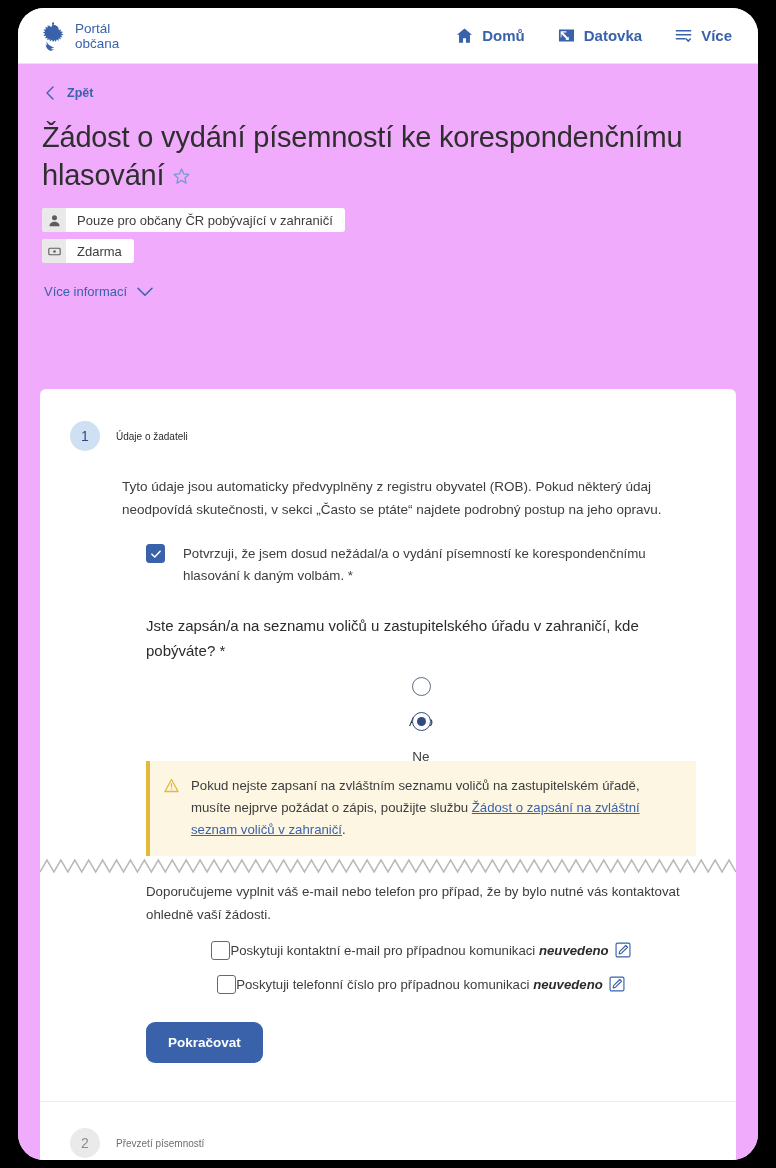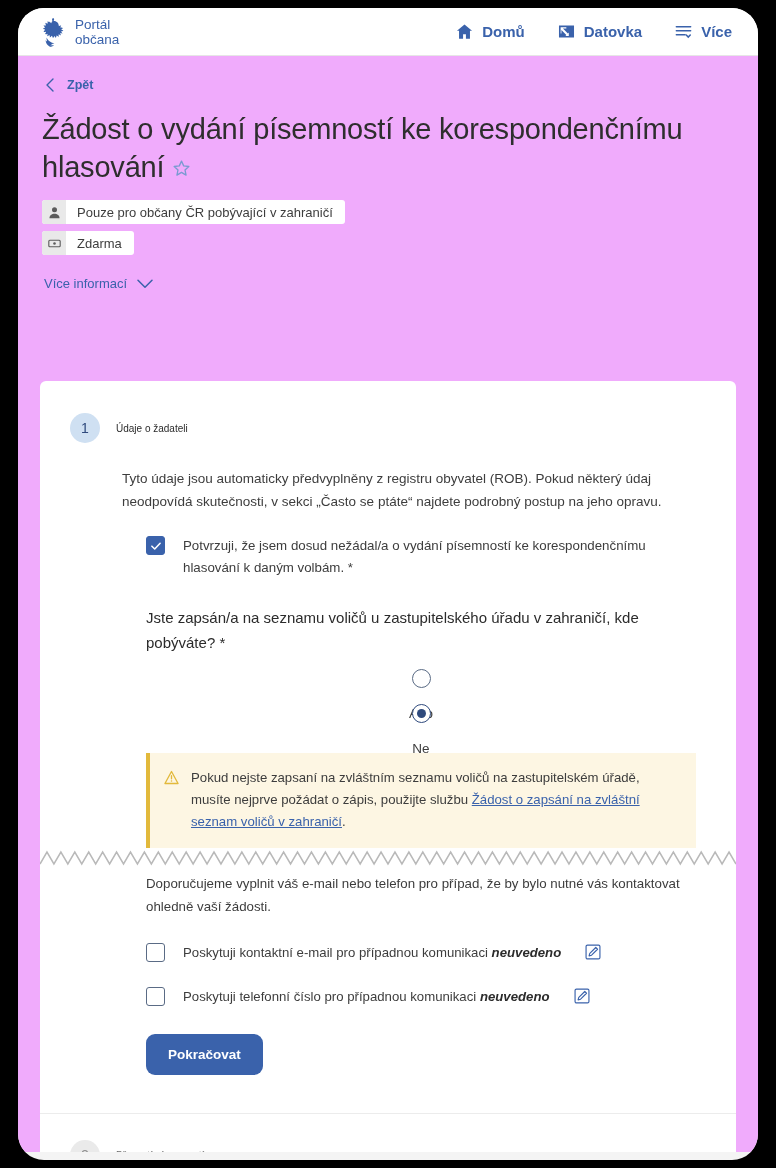--- a/index.html
+++ b/index.html
@@ -28,7 +28,7 @@
 
   
   .topbar {
-    height: 48px;
+    height: 56px;
     background: #ffffff;
     display: flex;
     align-items: center;

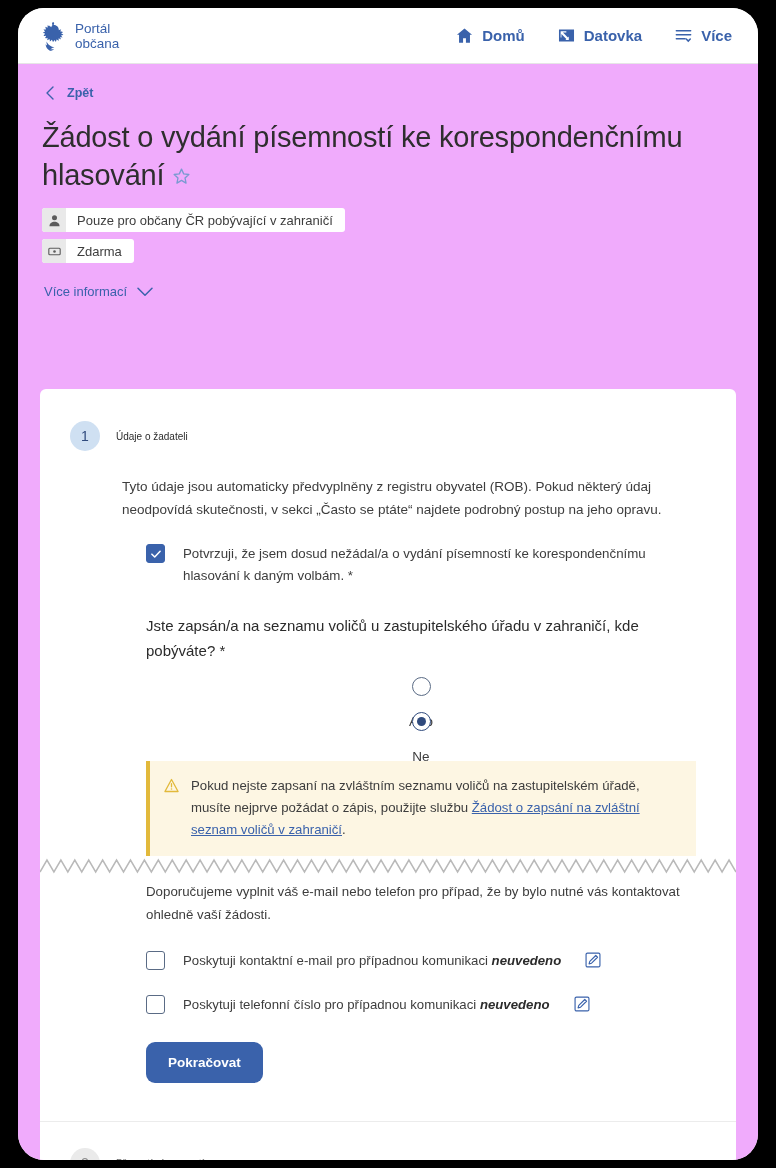--- a/index.html
+++ b/index.html
@@ -285,8 +285,8 @@
   .contact-row {
     display: flex;
     align-items: center;
-    gap: 18px;
-    margin-top: 24px;
+    margin-top: 14px;
+    justify-content: center;
   }
   .contact-label { font-size: 13.2px; color: #3d3d3d; }
   .contact-value { font-weight: 700; font-style: italic; color: #2b2b2b; }

